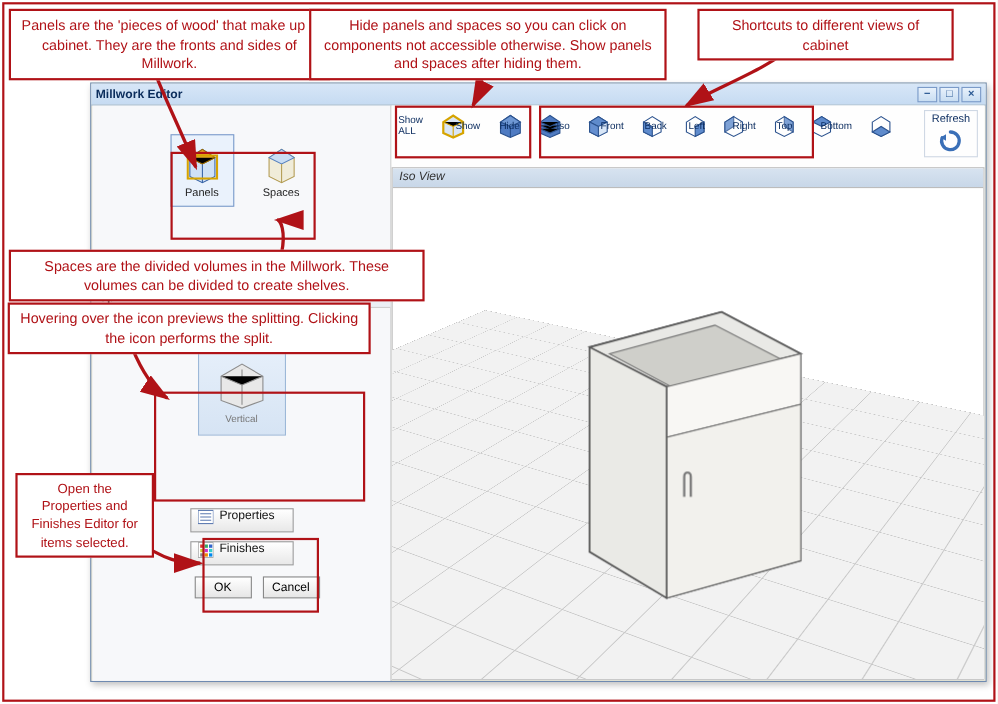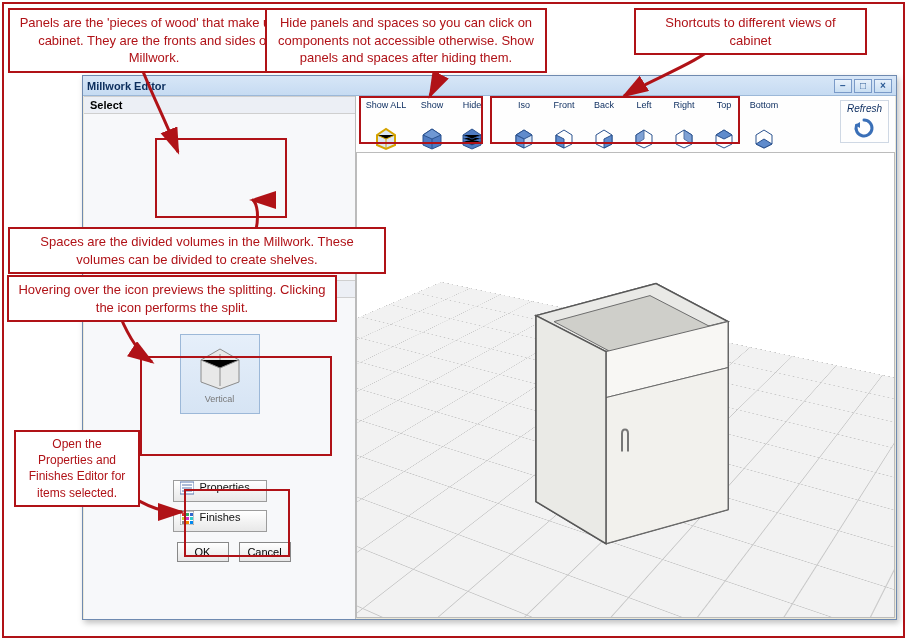--- a/index.html
+++ b/index.html
@@ -177,7 +177,7 @@
 <div style="position:absolute;left:2px;top:2px;right:2px;bottom:2px;border:2px solid #b01217;"></div>
 
 <div class="callout" style="left:8px;top:8px;width:292px;">Panels are the 'pieces of wood' that make up a cabinet. They are the fronts and sides of Millwork.</div>
-<div class="callout" style="left:265px;top:8px;width:282px;">Hide panels and spaces so you can click on components not accessible otherwise. Show panels and spaces after hiding them.</div>
+<div class="callout" style="left:281px;top:8px;width:325px;">Hide panels and spaces so you can click on components not accessible otherwise. Show panels and spaces after hiding them.</div>
 <div class="callout" style="left:634px;top:8px;width:233px;">Shortcuts to different views of cabinet</div>
 <div class="callout" style="left:8px;top:227px;width:378px;">Spaces are the divided volumes in the Millwork. These volumes can be divided to create shelves.</div>
 <div class="callout" style="left:7px;top:275px;width:330px;">Hovering over the icon previews the splitting. Clicking the icon performs the split.</div>

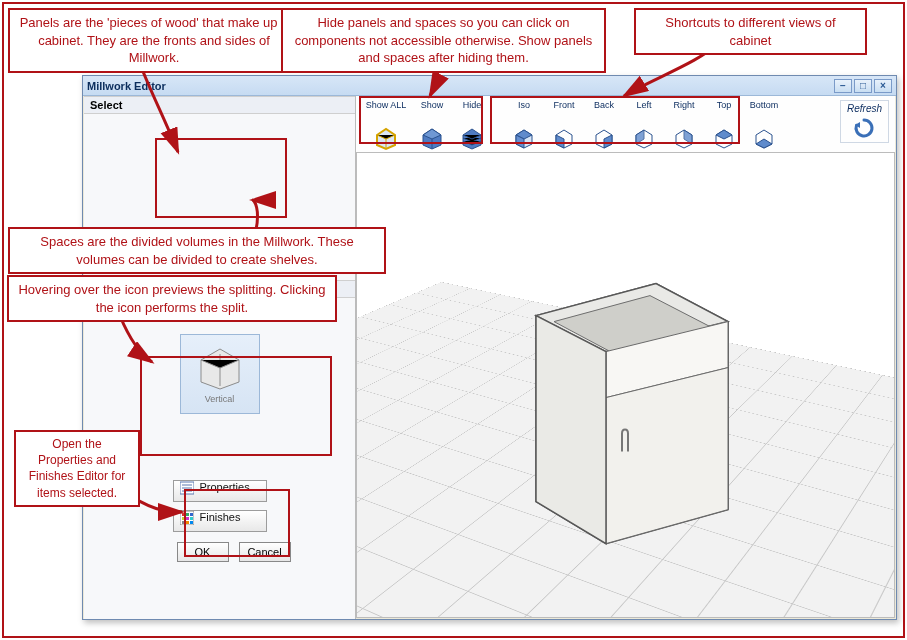--- a/index.html
+++ b/index.html
@@ -215,7 +215,6 @@
 
   <div class="left-panel">
 
-    <div class="section-title">Select</div>
     <div class="select-section">
       <div class="pick-row">
       </div>

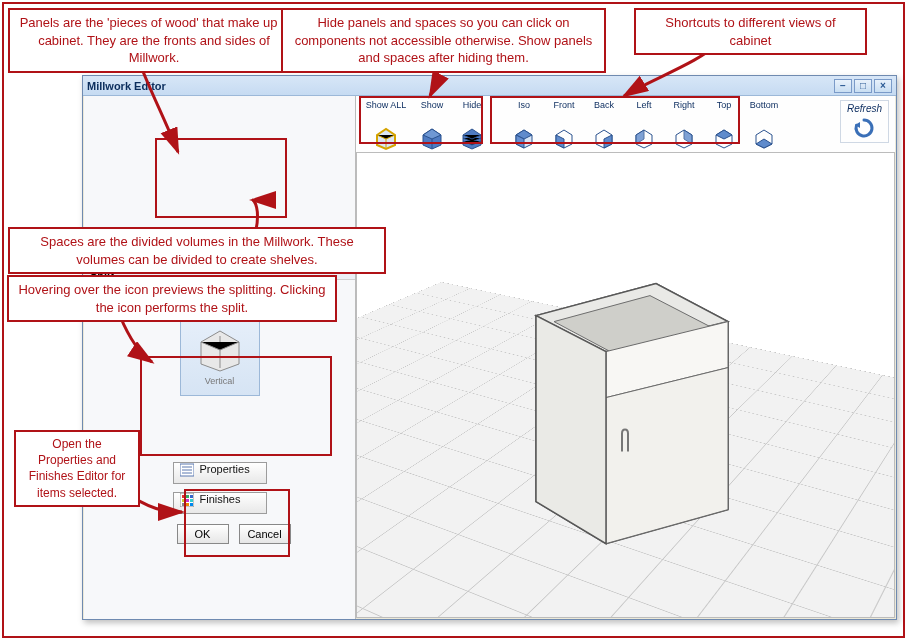--- a/index.html
+++ b/index.html
@@ -128,7 +128,7 @@
   }
   .tgroup{ display:flex; gap:4px; align-items:flex-start;}
   .tbtn{
-    display:flex; flex-direction:column; align-items:center; gap:14px;
+    display:flex; flex-direction:row; align-items:center; gap:14px;
     width: 36px;
   }
   .tbtn.wide{ width:48px;}

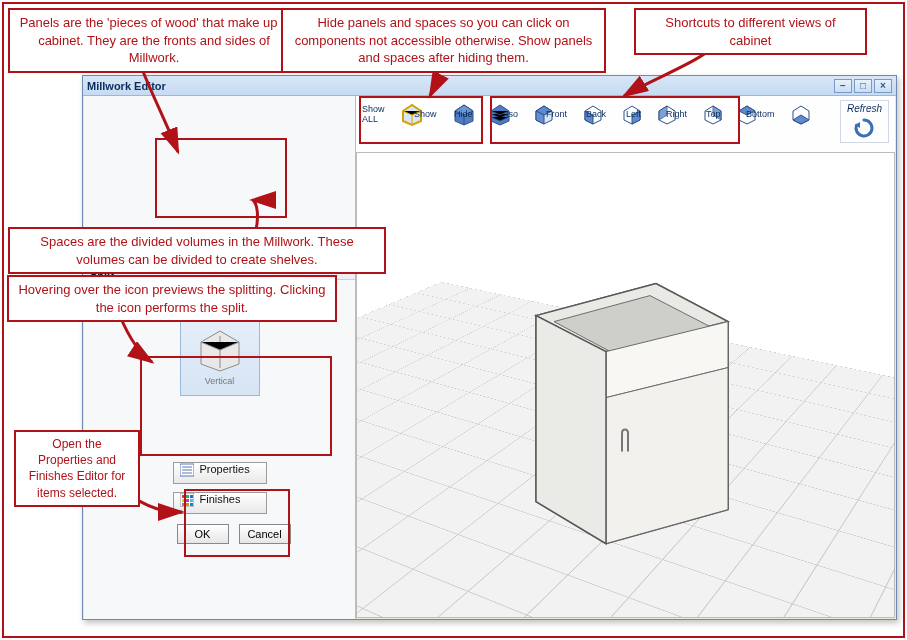--- a/index.html
+++ b/index.html
@@ -384,7 +384,7 @@
       </div>
 
       <div class="refresh-wrap">
-        <span class="lbl" style="font-size:10px;color:#0a2b5e;font-style:italic;">Refresh</span>
+        <span class="lbl" style="font-size:10px;color:#0a2b5e;">Refresh</span>
         <svg width="24" height="24" viewBox="0 0 24 24">
           <path d="M12 4 a8 8 0 1 1 -7.5 5.2" fill="none" stroke="#3a6fb7" stroke-width="3" stroke-linecap="round"></path>
           <polygon points="3,9 8,6 8,12" fill="#3a6fb7"></polygon>

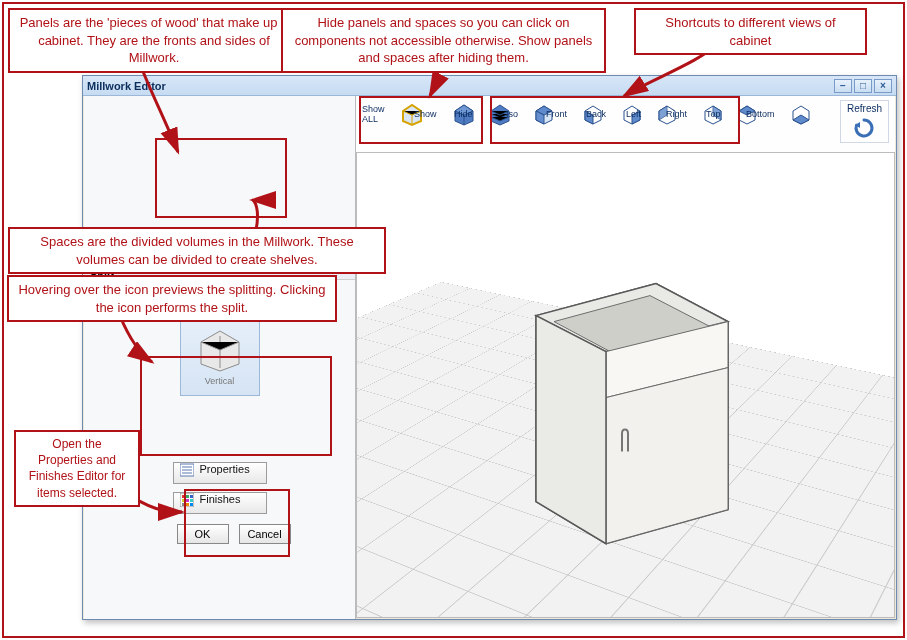--- a/index.html
+++ b/index.html
@@ -393,6 +393,7 @@
     </div>
 
     <div class="viewport">
+      <div class="vp-title">Iso View</div>
       <div class="vp-body">
         <div class="floor"></div>
         <svg class="cabinet-svg" viewBox="0 0 300 320">

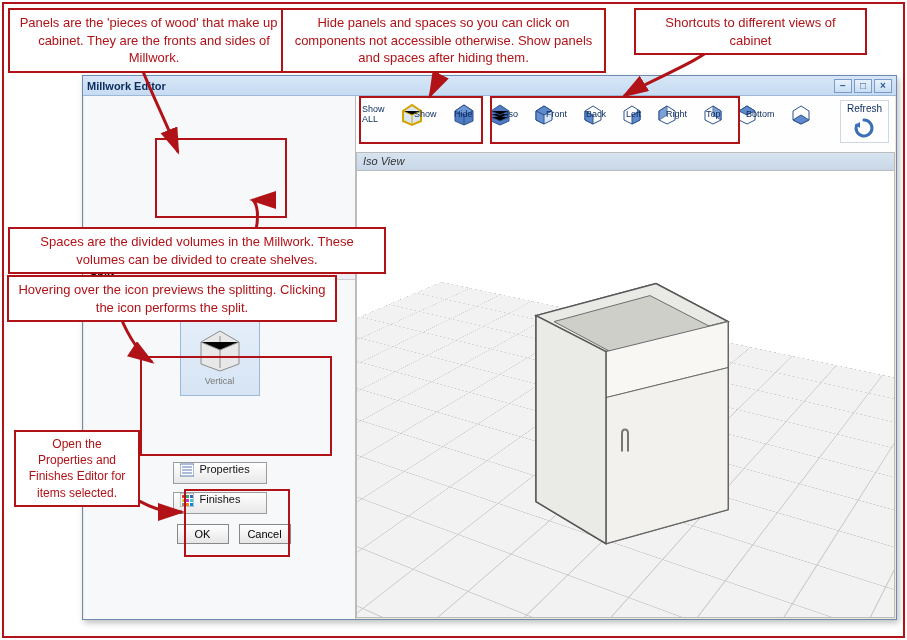--- a/index.html
+++ b/index.html
@@ -217,6 +217,16 @@
 
     <div class="select-section">
       <div class="pick-row">
+        <div class="pick-btn selected">
+          <svg width="38" height="38" viewBox="0 0 40 40">
+            <polygon points="8,14 20,6 32,14 32,32 20,38 8,32" fill="#cfe1f6" stroke="#3561a4" stroke-width="1"></polygon>
+            <polygon points="8,14 20,6 32,14 20,20" fill="#e8a823" stroke="#9a6a00" stroke-width="1"></polygon>
+            <polyline points="20,20 20,38" stroke="#3561a4" stroke-width="1"></polyline>
+            <polyline points="8,14 20,20 32,14" stroke="#9a6a00" stroke-width="1"></polyline>
+            <rect x="6" y="12" width="28" height="22" fill="none" stroke="#d6a400" stroke-width="2"></rect>
+          </svg>
+          <span class="cap">Panels</span>
+        </div>
       </div>
     </div>
 

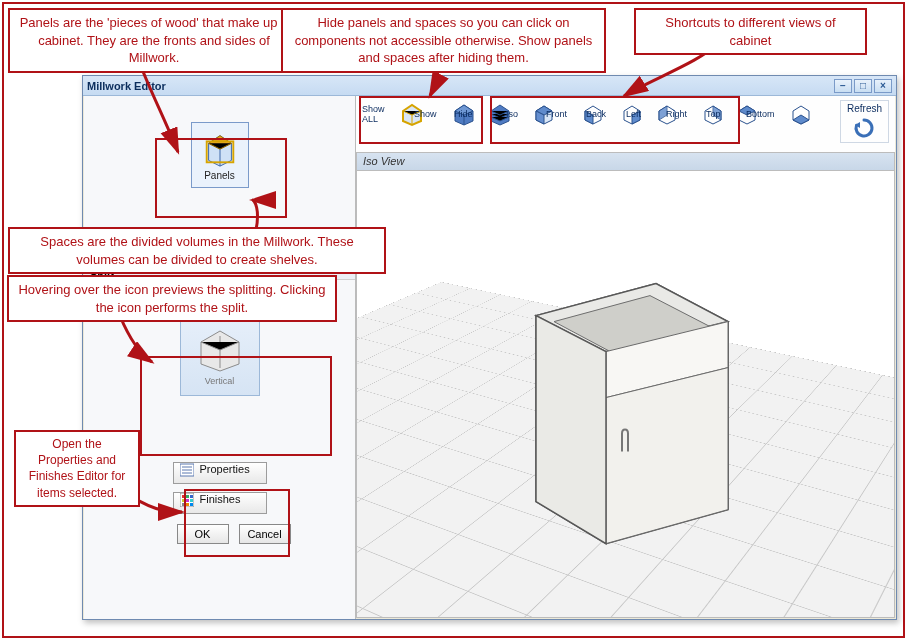--- a/index.html
+++ b/index.html
@@ -226,6 +226,14 @@
             <rect x="6" y="12" width="28" height="22" fill="none" stroke="#d6a400" stroke-width="2"></rect>
           </svg>
           <span class="cap">Panels</span>
+        </div>
+        <div class="pick-btn">
+          <svg width="38" height="38" viewBox="0 0 40 40">
+            <polygon points="8,14 20,6 32,14 32,32 20,38 8,32" fill="#f0ecd9" stroke="#b29a50" stroke-width="1"></polygon>
+            <polygon points="8,14 20,6 32,14 20,20" fill="#c9ddf4" stroke="#5781bd" stroke-width="1"></polygon>
+            <polyline points="20,20 20,38" stroke="#b29a50" stroke-width="1"></polyline>
+          </svg>
+          <span class="cap">Spaces</span>
         </div>
       </div>
     </div>

